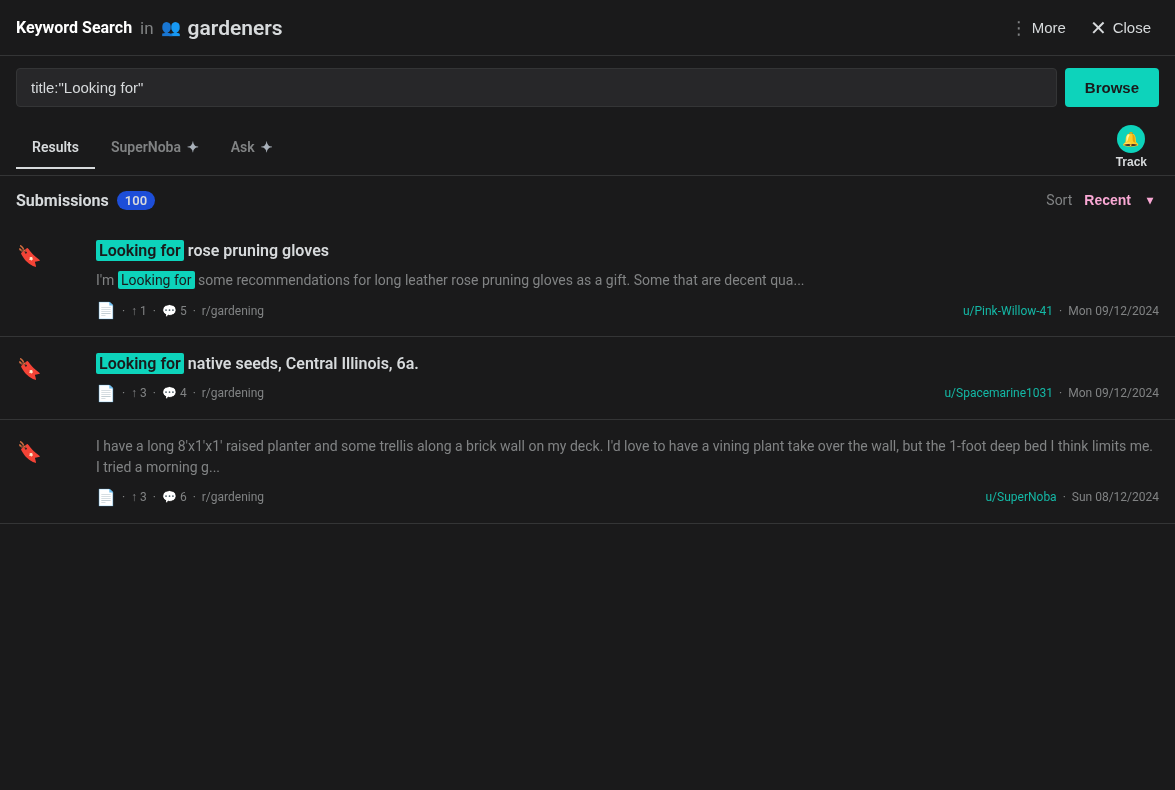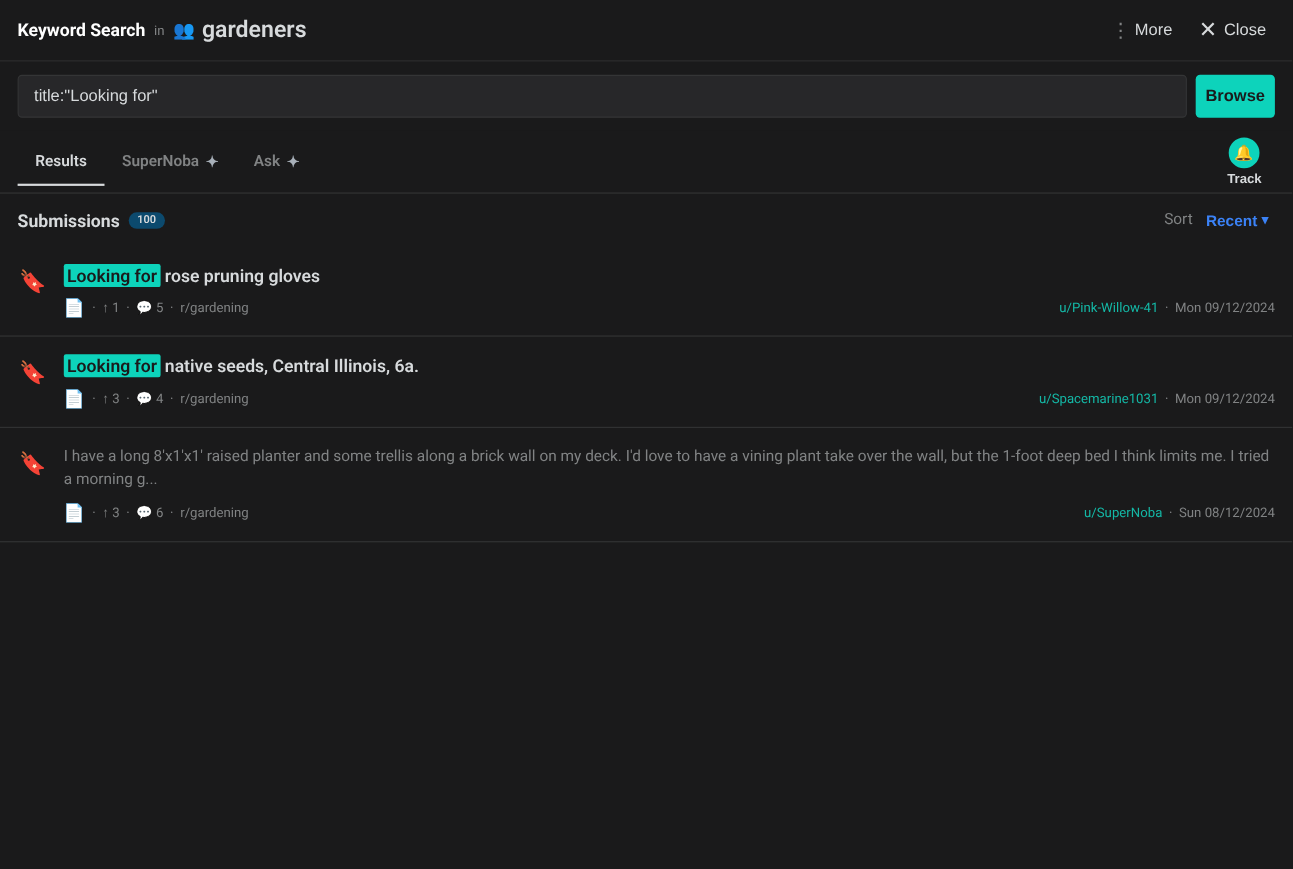--- a/index.html
+++ b/index.html
@@ -33,7 +33,7 @@
       color: #fff;
     }
     .header-in {
-      font-size: 12px;
+      font-size: 17px;
       color: #818384;
     }
     .header-group {

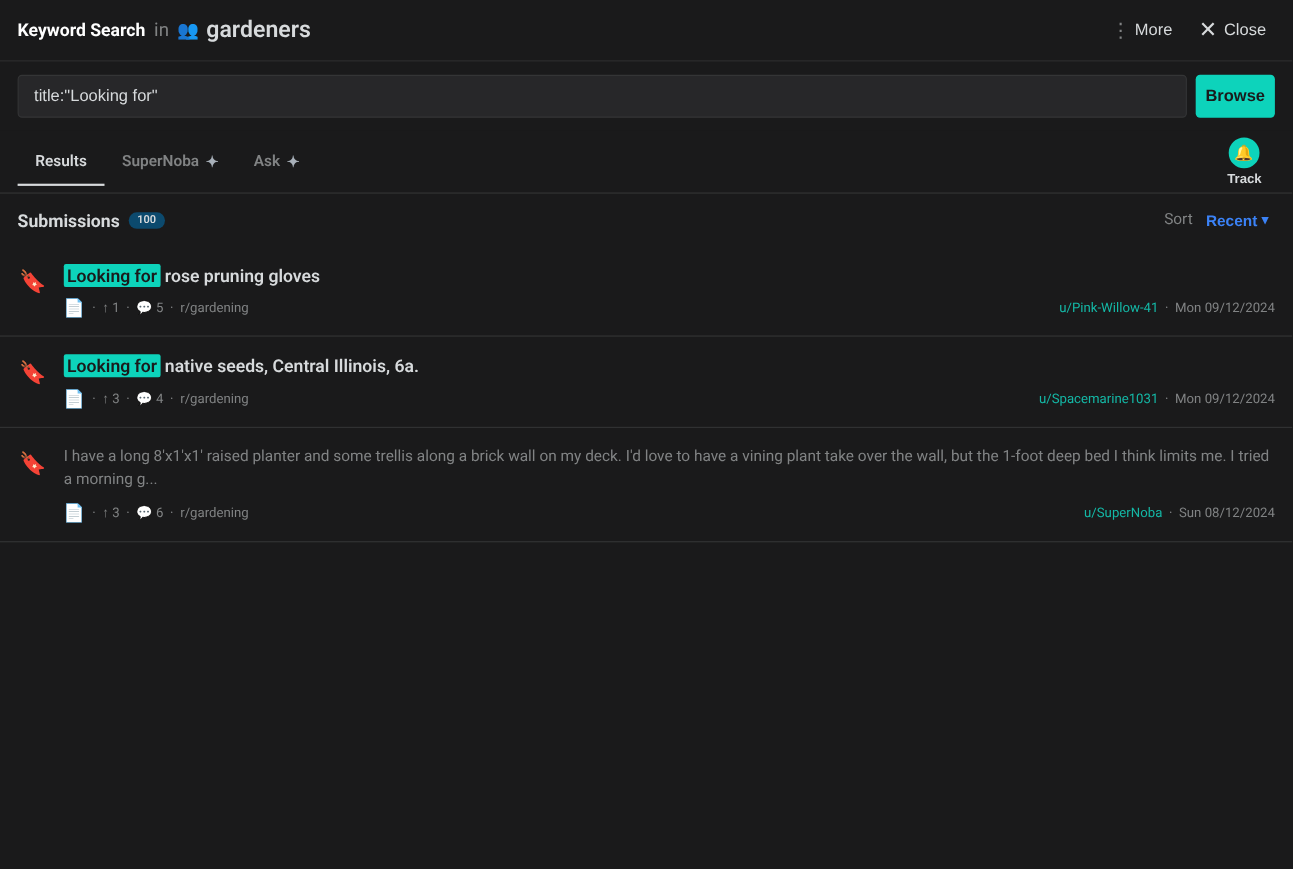--- a/index.html
+++ b/index.html
@@ -113,7 +113,7 @@
       color: #1a1a1b;
       font-size: 15px;
       font-weight: 700;
-      padding: 10px 9px;
+      padding: 10px 20px;
       cursor: pointer;
       white-space: nowrap;
     }

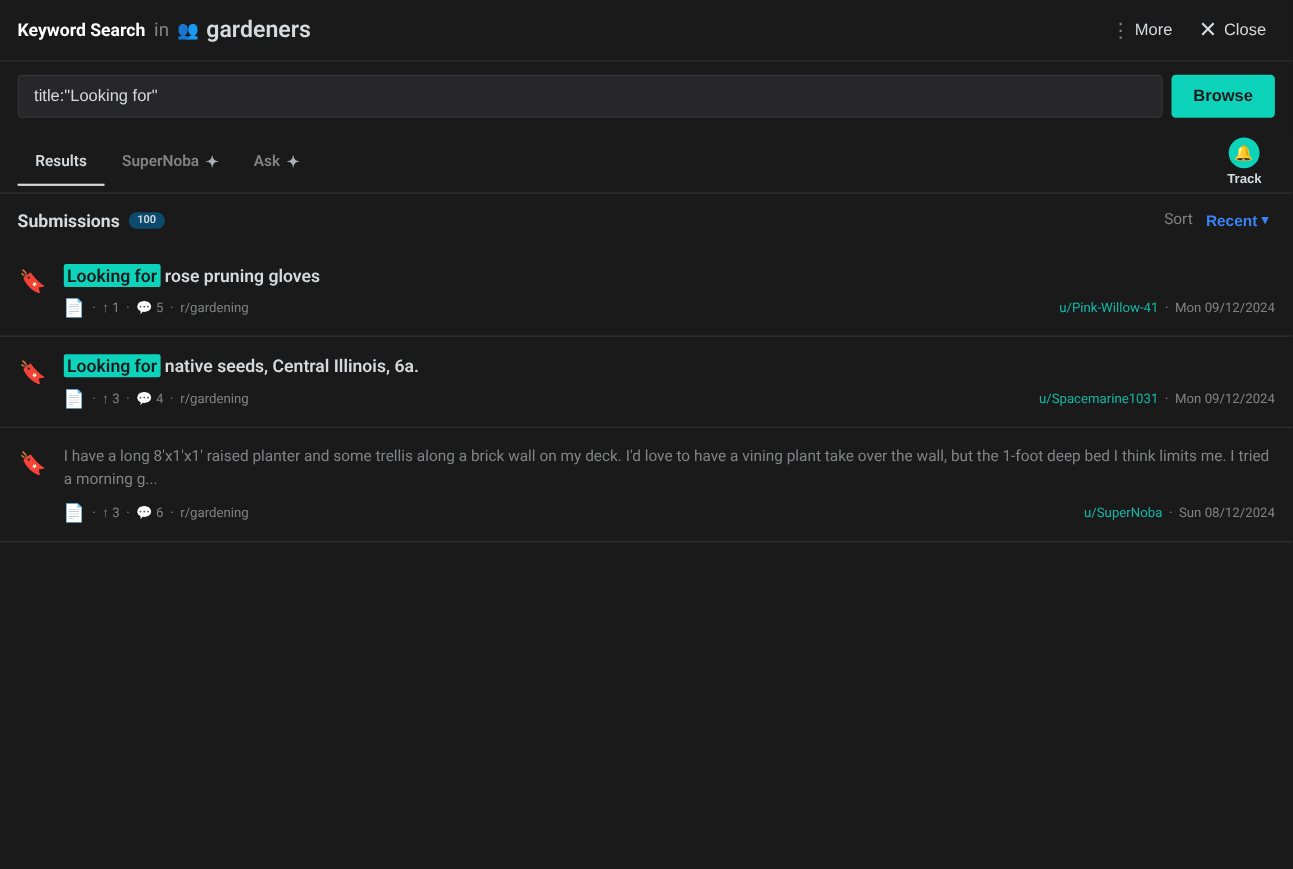--- a/index.html
+++ b/index.html
@@ -194,9 +194,9 @@
       gap: 8px;
     }
     .count-badge {
-      background: #0c4a6e;
-      color: #d7dadc;
-      font-size: 10px;
+      background: #1d4ed8;
+      color: #d7dadc;
+      font-size: 13px;
       font-weight: 600;
       padding: 2px 8px;
       border-radius: 12px;

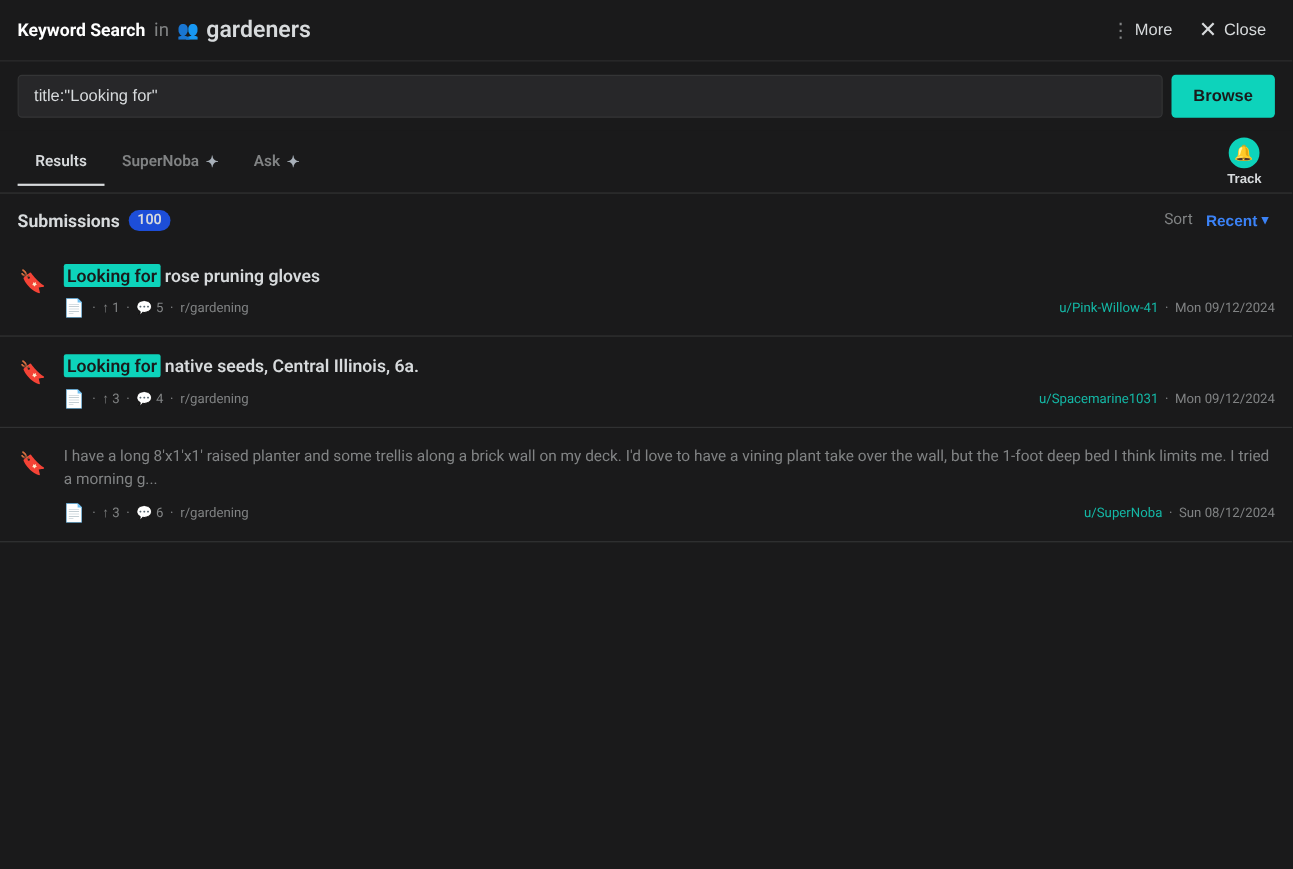--- a/index.html
+++ b/index.html
@@ -211,10 +211,10 @@
     .sort-btn {
       display: flex;
       align-items: center;
-      gap: 4px;
+      gap: 16px;
       background: none;
       border: none;
-      color: #3b82f6;
+      color: #f9a8d4;
       font-size: 14px;
       font-weight: 600;
       cursor: pointer;

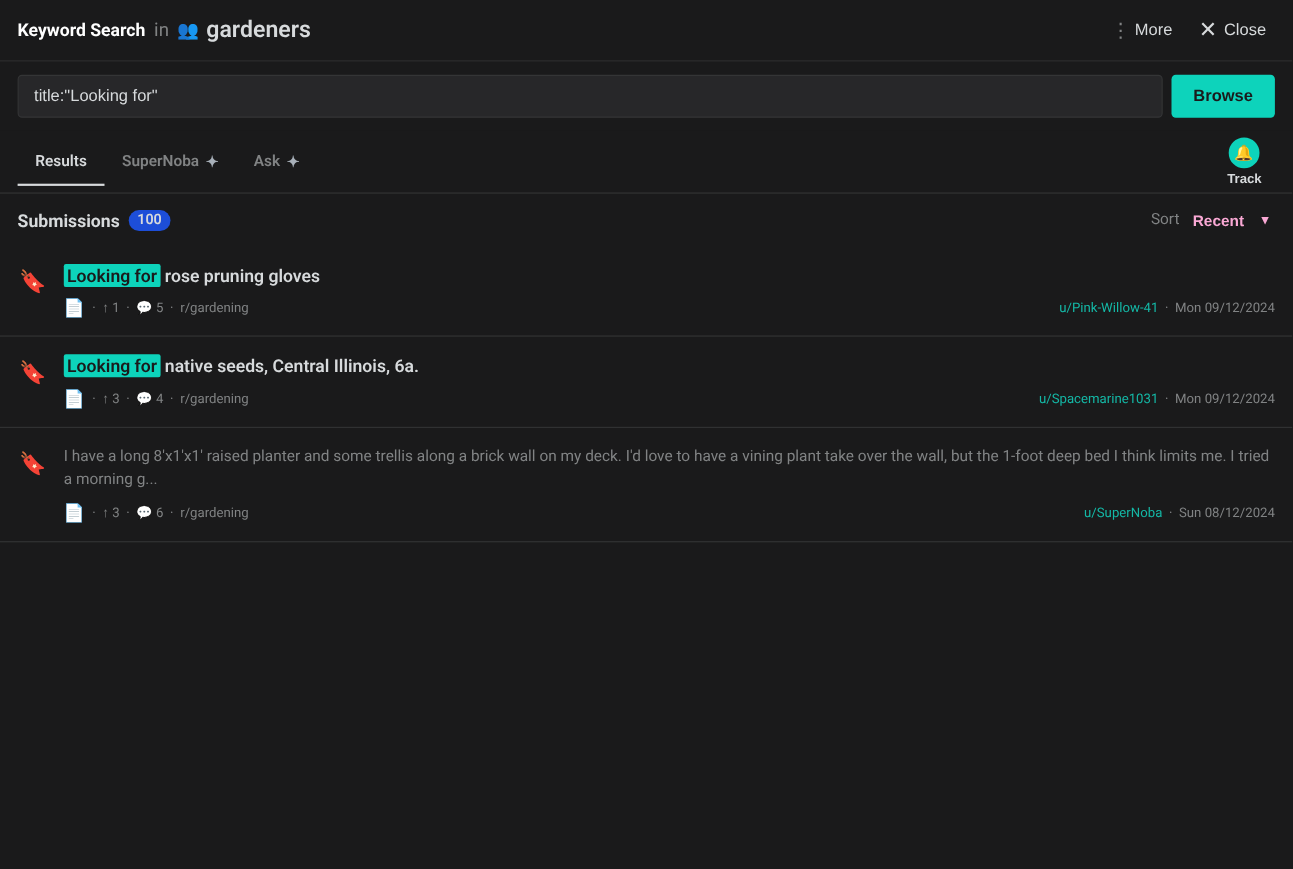--- a/index.html
+++ b/index.html
@@ -242,7 +242,7 @@
       font-size: 20px;
       margin-top: 2px;
     }
-    .result-content { flex: 1; }
+    .result-content { flex: 1; margin-left: 38px; }
     .result-title {
       font-size: 16px;
       font-weight: 600;

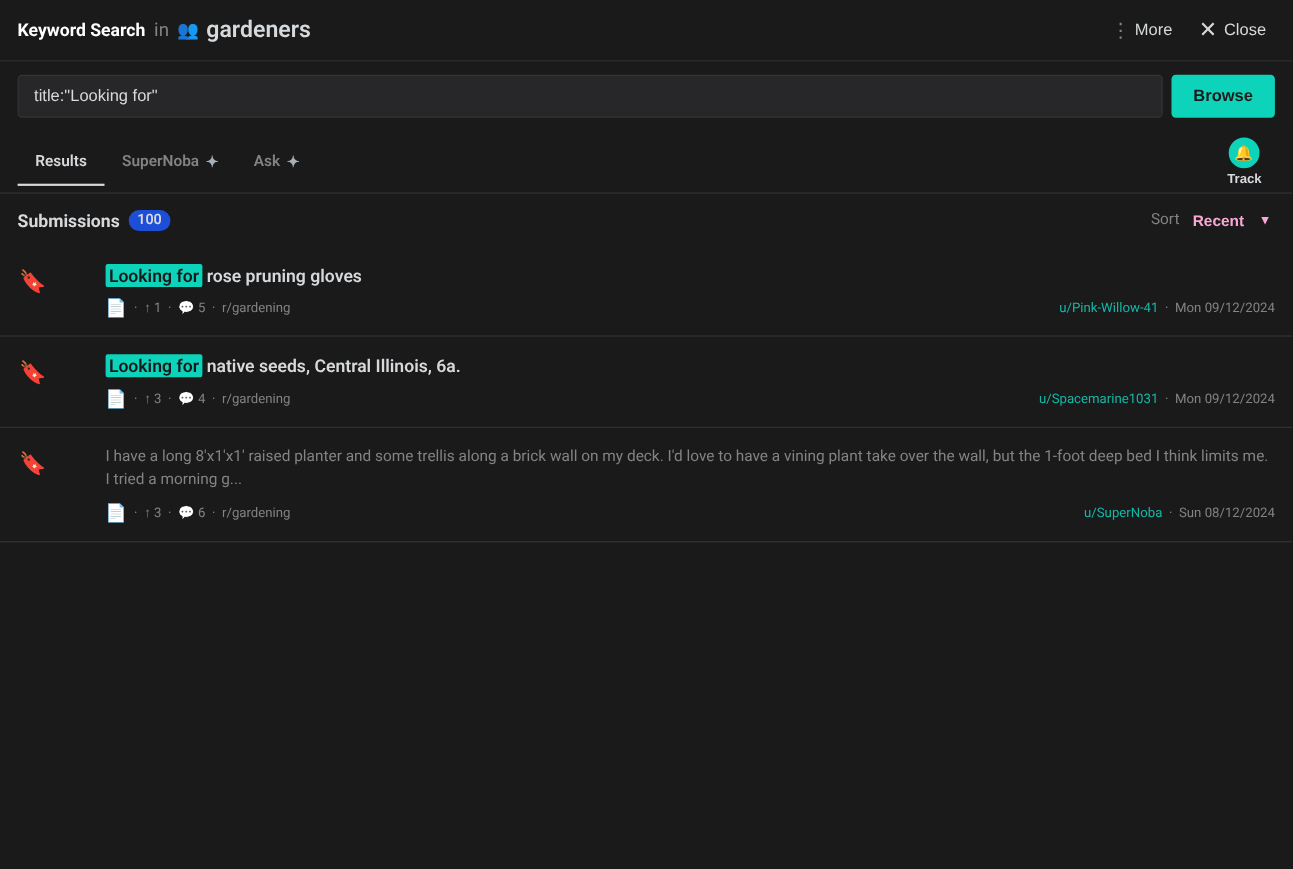--- a/index.html
+++ b/index.html
@@ -369,6 +369,9 @@
       <div class="result-title">
         <span class="highlight">Looking for</span><span> rose pruning gloves</span>
       </div>
+      <div class="result-body">
+        I'm <span class="highlight">Looking for</span><span> some recommendations for long leather rose pruning gloves as a gift. Some that are decent qua...</span>
+      </div>
       <div class="result-meta">
         <span class="meta-doc">📄</span>
         <span class="meta-dot">·</span>

